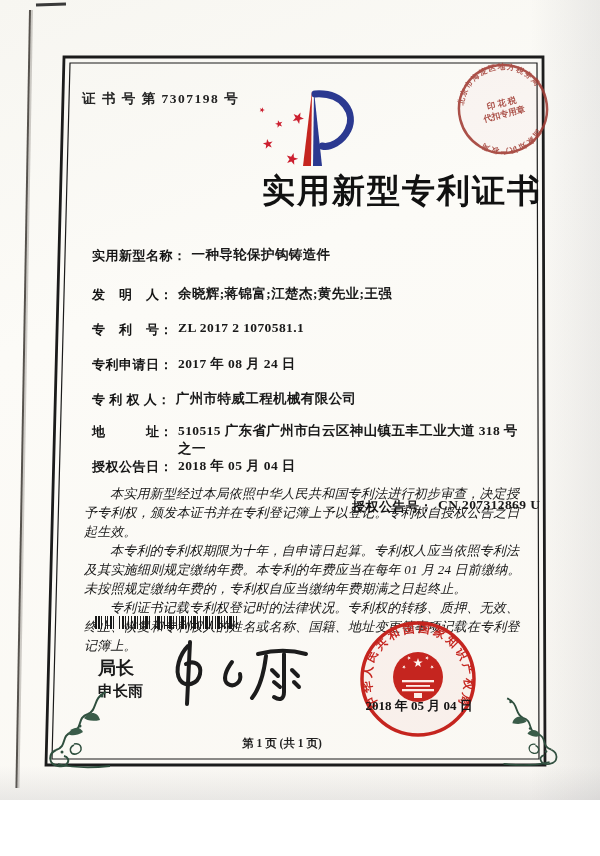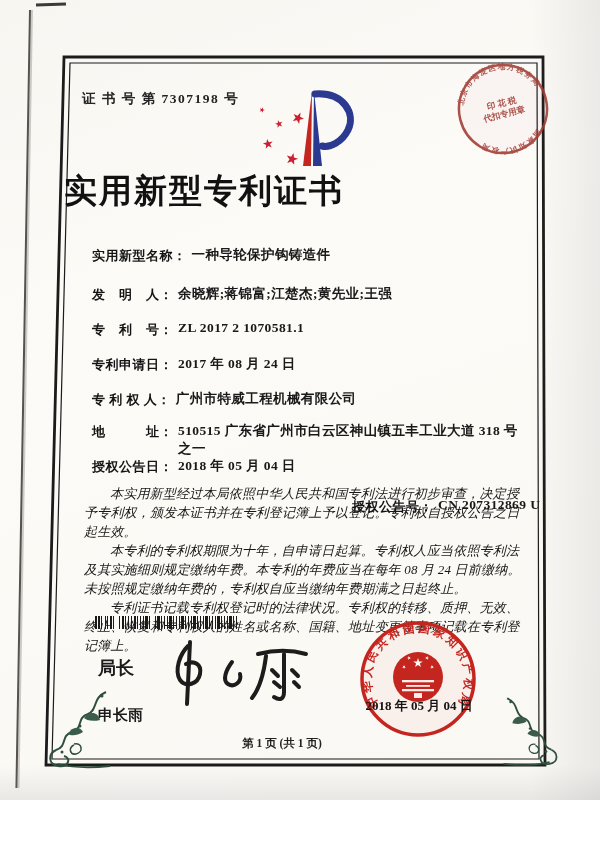--- a/index.html
+++ b/index.html
@@ -32,7 +32,7 @@
   .logo-svg { position:absolute; left:246px; top:84px; }
   .tax-stamp-svg { position:absolute; left:454px; top:60px; transform:rotate(-14deg); opacity:.88; }
   .title {
-    position:absolute; left:64px; top:169px; width:478px; text-align:left;
+    position:absolute; left:64px; top:169px; width:478px; text-align:right;
     font-size:33px; font-weight:700; letter-spacing:2px; color:#111;
   }
   .field-row { position:absolute; left:92px; display:flex; align-items:flex-start; }

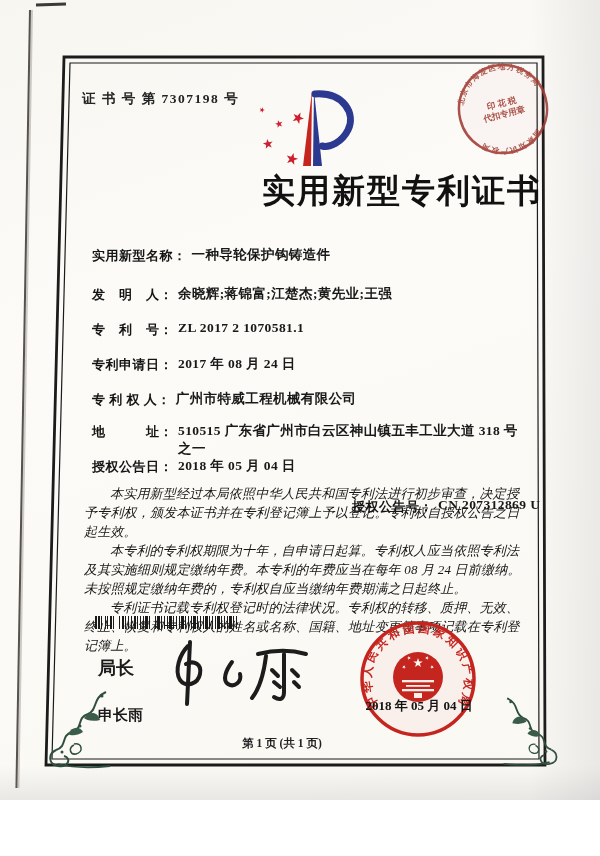--- a/index.html
+++ b/index.html
@@ -155,7 +155,7 @@
 
   <div class="paragraphs">
     <p>本实用新型经过本局依照中华人民共和国专利法进行初步审查，决定授予专利权，颁发本证书并在专利登记簿上予以登记。专利权自授权公告之日起生效。</p>
-    <p>本专利的专利权期限为十年，自申请日起算。专利权人应当依照专利法及其实施细则规定缴纳年费。本专利的年费应当在每年 08 月 24 日前缴纳。未按照规定缴纳年费的，专利权自应当缴纳年费期满之日起终止。</p>
+    <p>本专利的专利权期限为十年，自申请日起算。专利权人应当依照专利法及其实施细则规定缴纳年费。本专利的年费应当在每年 01 月 24 日前缴纳。未按照规定缴纳年费的，专利权自应当缴纳年费期满之日起终止。</p>
     <p>专利证书记载专利权登记时的法律状况。专利权的转移、质押、无效、终止、恢复和专利权人的姓名或名称、国籍、地址变更等事项记载在专利登记簿上。</p>
   </div>
 

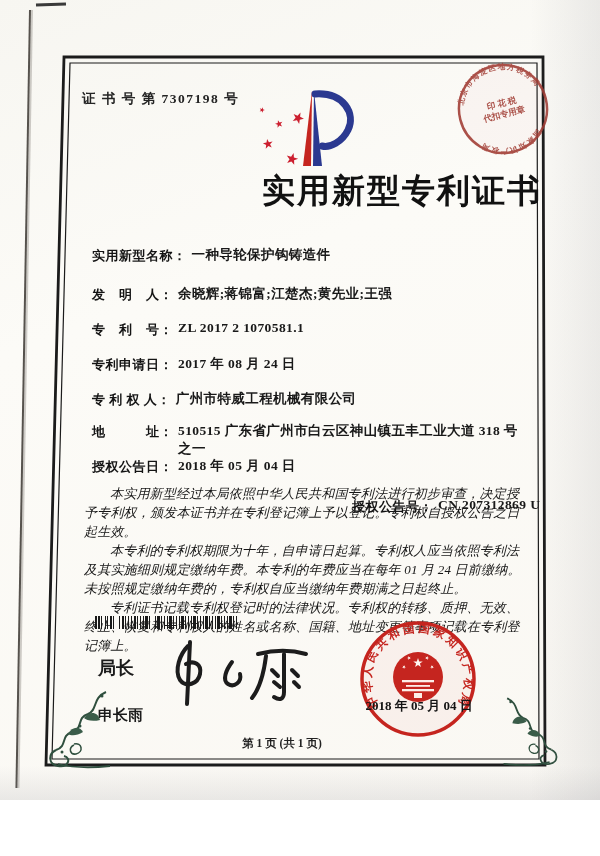--- a/index.html
+++ b/index.html
@@ -56,7 +56,7 @@
       #1a1a1a 9.5px 10.5px, transparent 10.5px 12px);
   }
   .signer-title { position:absolute; left:98px; top:656px; font-size:18px; font-weight:700; }
-  .signer-name  { position:absolute; left:98px; top:706px; font-size:15px; font-weight:700; }
+  .signer-name  { position:absolute; left:98px; top:682px; font-size:15px; font-weight:700; }
   .signature-svg { position:absolute; left:158px; top:636px; }
   .seal-svg { position:absolute; left:356px; top:617px; }
   .seal-date {

